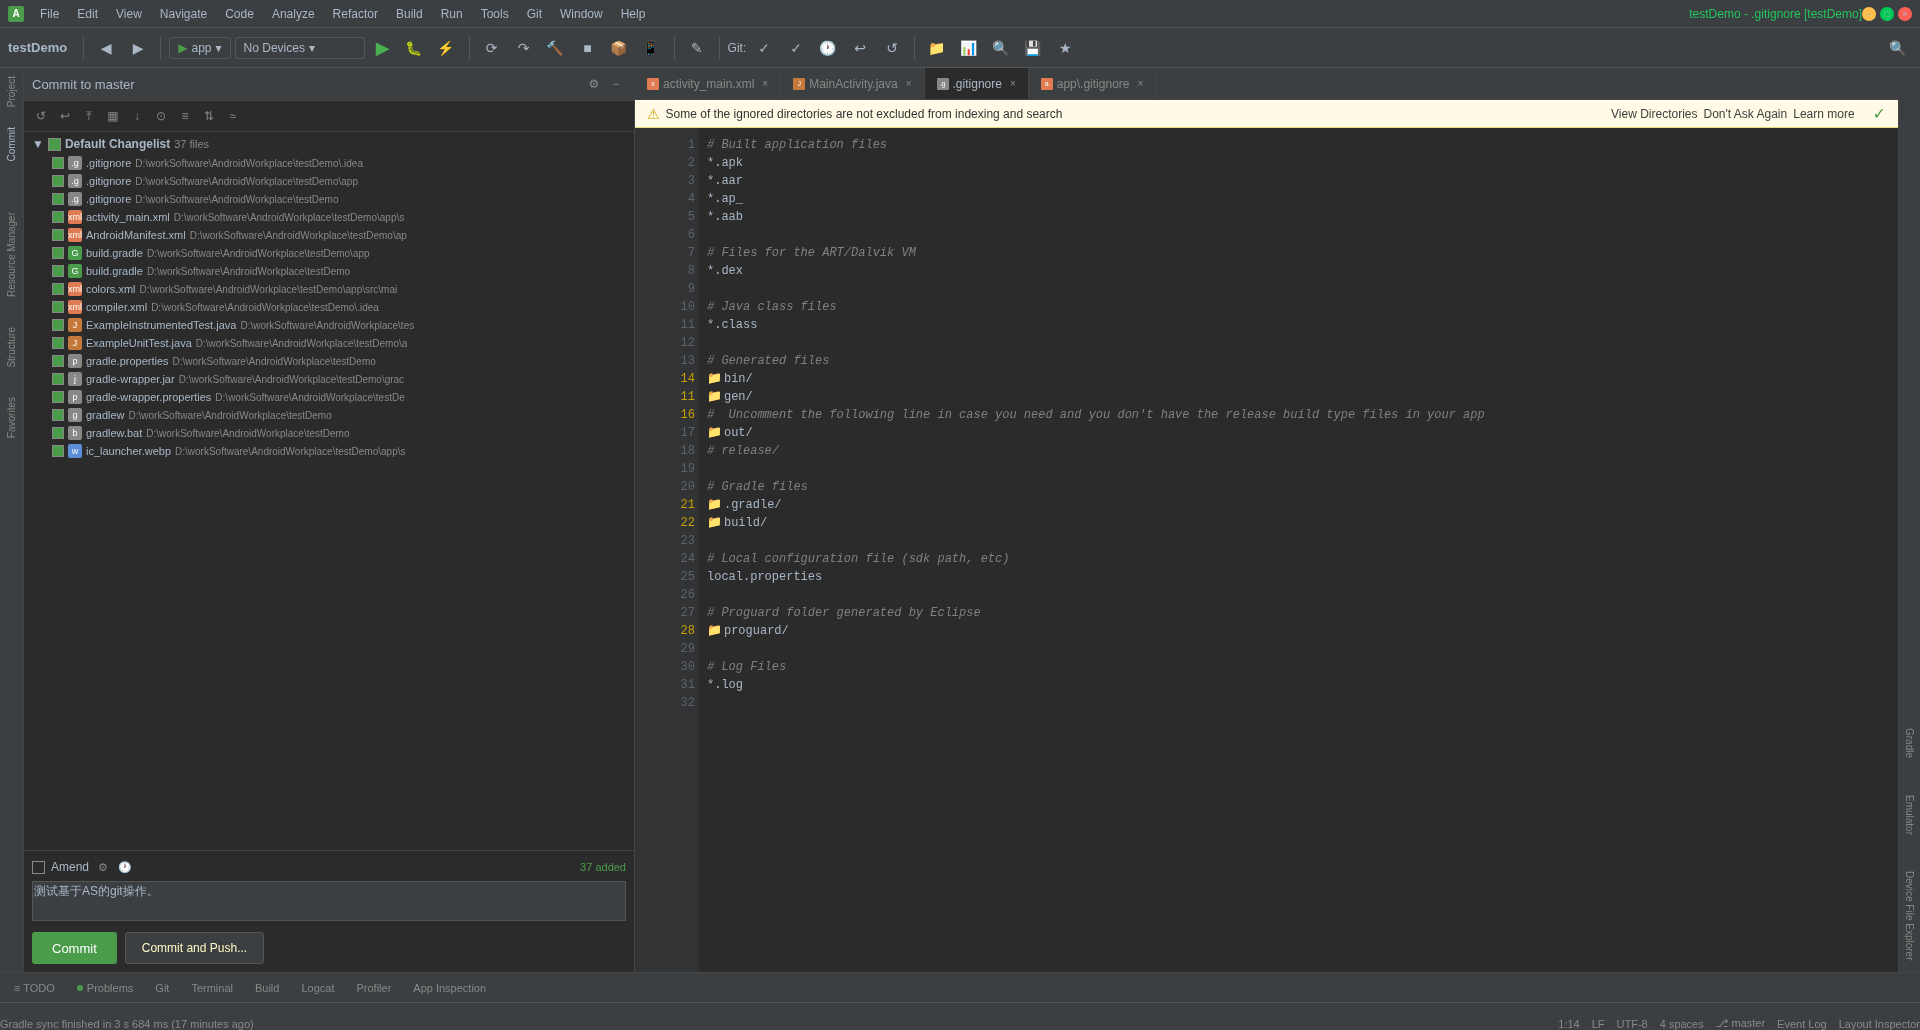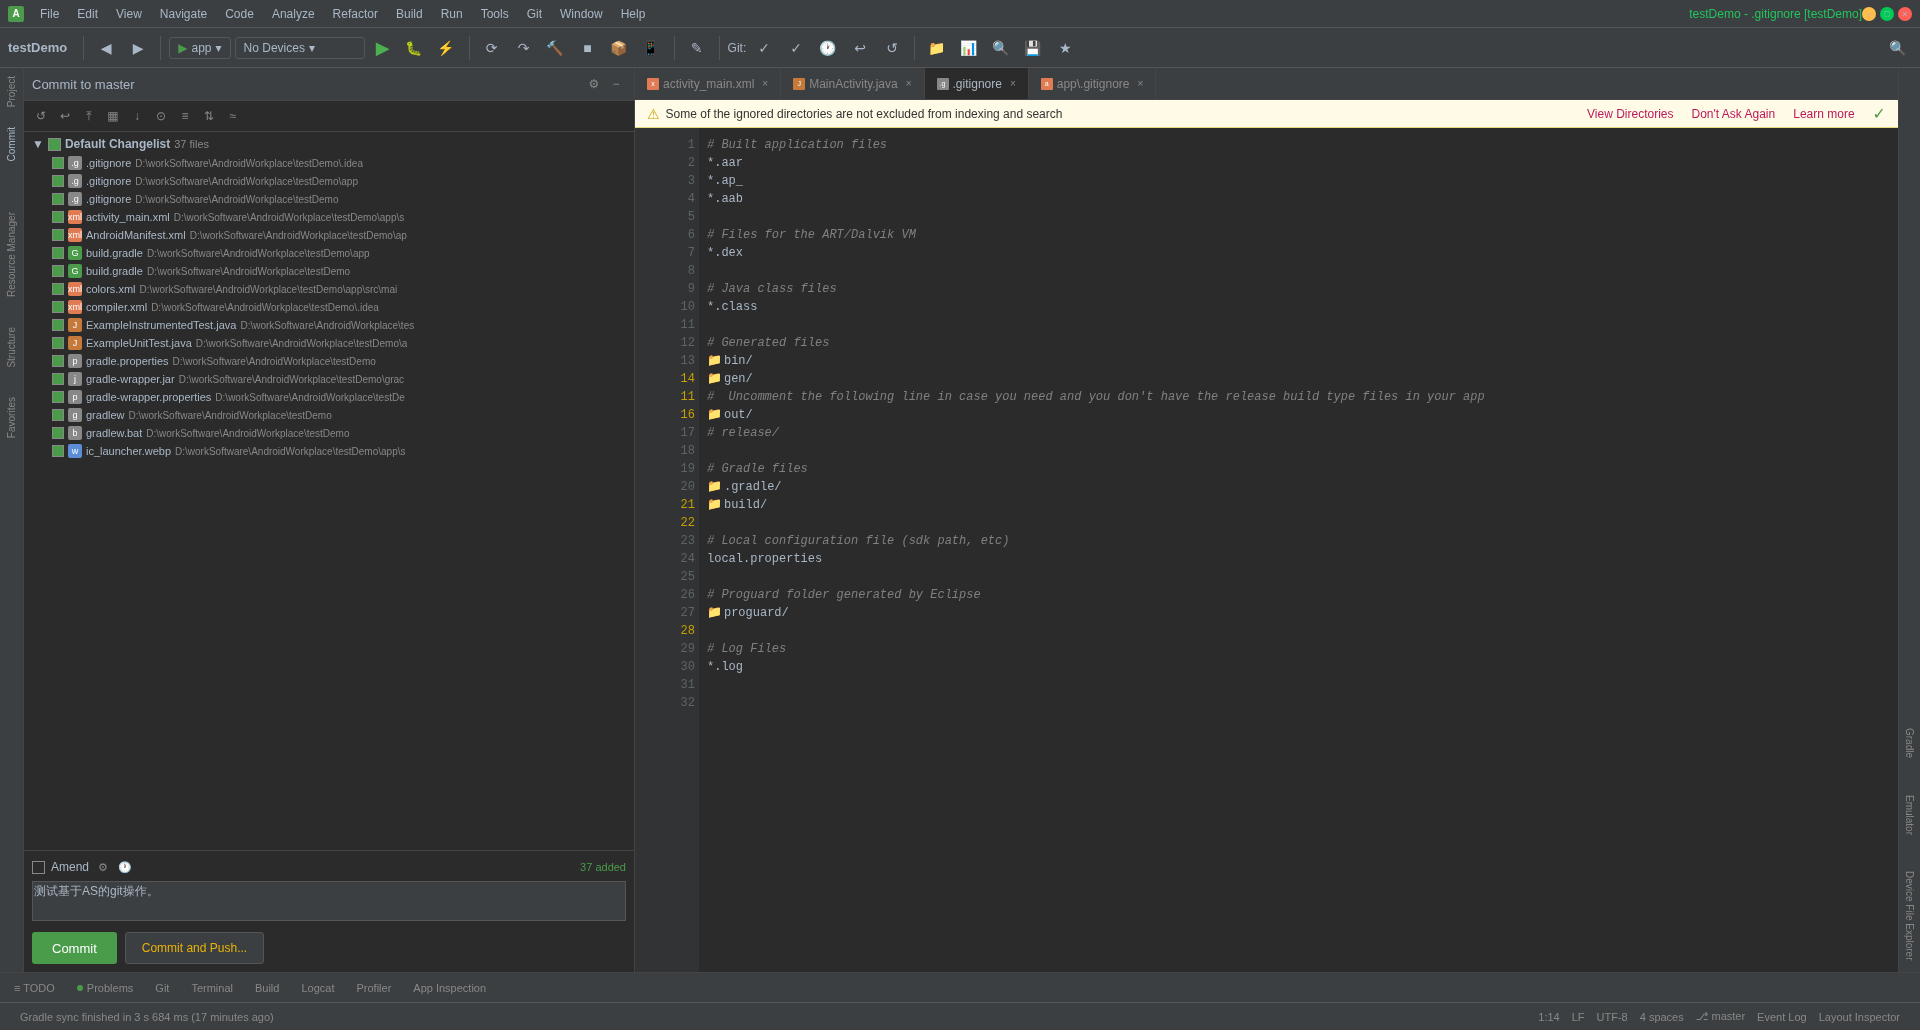--- a/index.html
+++ b/index.html
@@ -86,7 +86,7 @@
     #info-bar { background: #fffbe6; border-bottom: 1px solid #e6d97a; padding: 4px 12px; display: flex; align-items: center; gap: 6px; }
     #info-bar .info-icon { color: #c8a000; font-size: 14px; }
     #info-bar .info-text { color: #333; font-size: 12px; flex: 1; }
-    #info-bar .info-link { color: #be185d; font-size: 12px; cursor: pointer; margin-left: 12px; }
+    #info-bar .info-link { color: #404040; font-size: 12px; cursor: pointer; }
 
     
     #code-editor { flex: 1; display: flex; overflow: hidden; font-family: 'Courier New', monospace; }

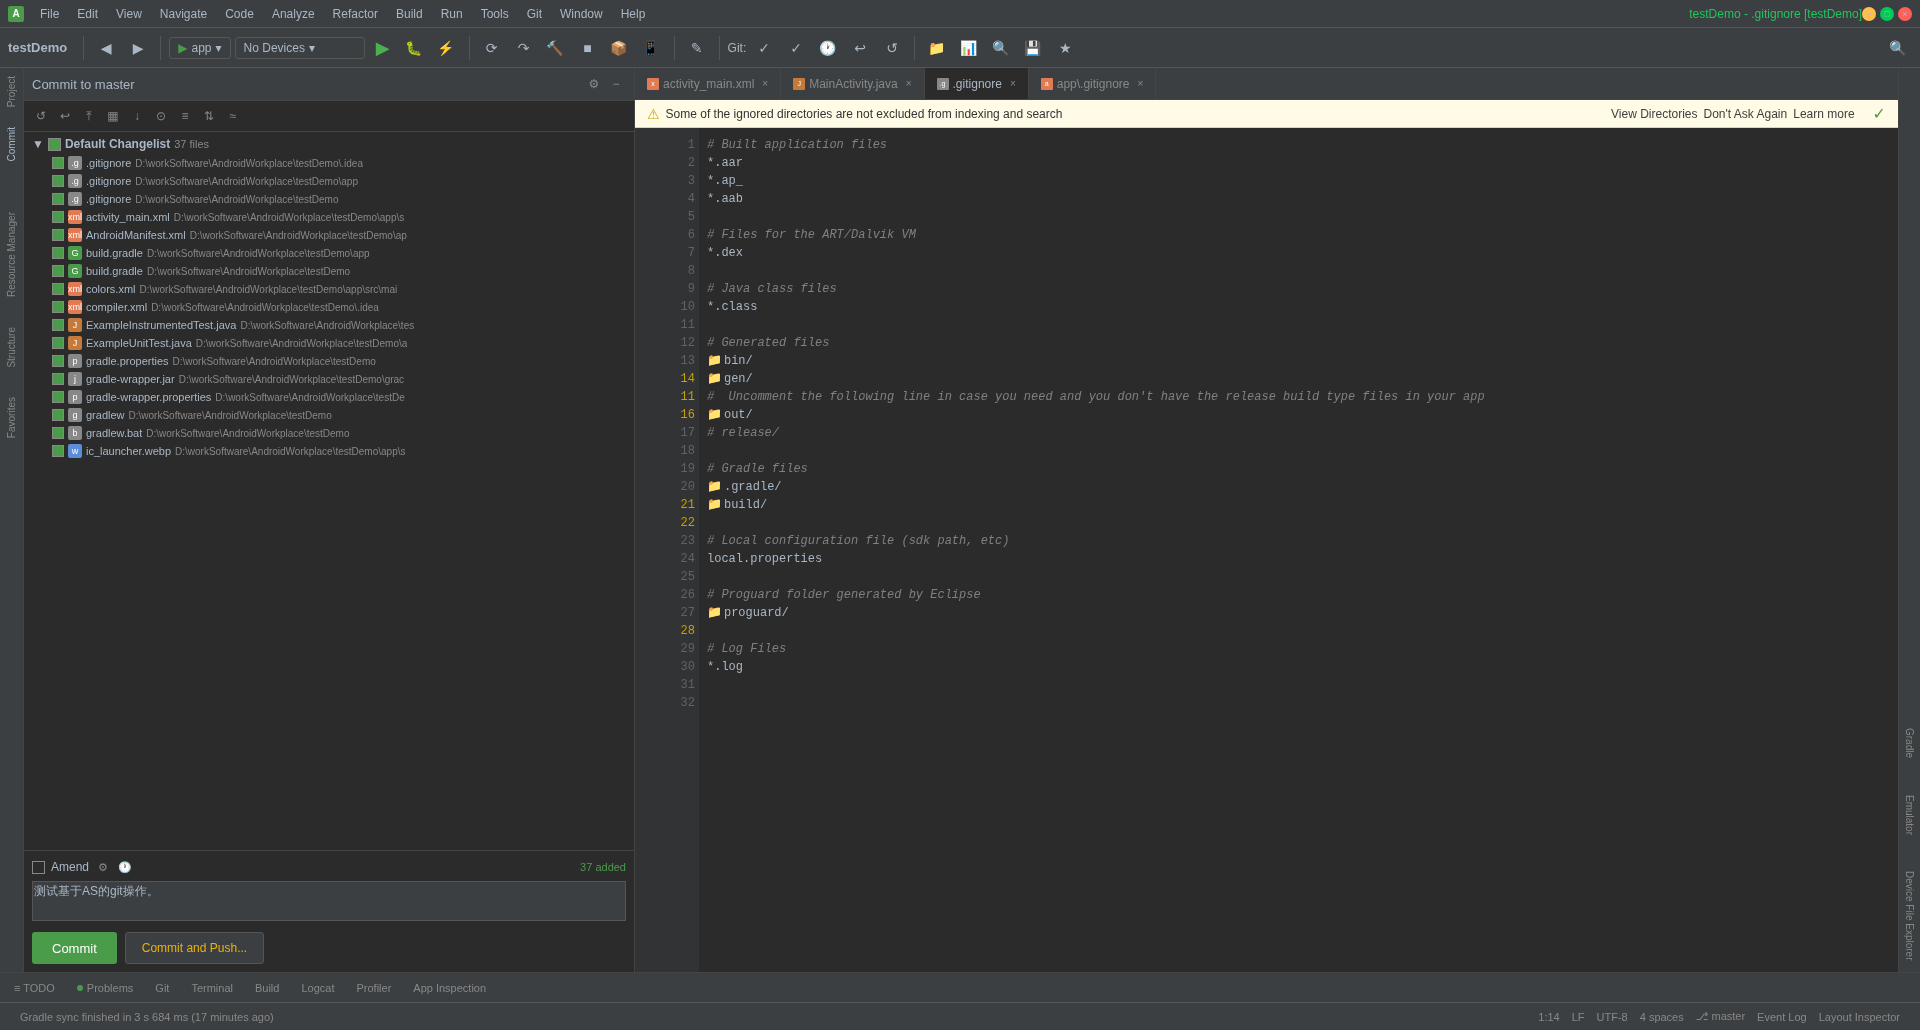--- a/index.html
+++ b/index.html
@@ -449,6 +449,7 @@
         </div>
         <div id="code-content">
           <div class="code-line"><span class="comment"># Built application files</span></div>
+          <div class="code-line"><span class="text">*.apk</span></div>
           <div class="code-line"><span class="text">*.aar</span></div>
           <div class="code-line"><span class="text">*.ap_</span></div>
           <div class="code-line"><span class="text">*.aab</span></div>

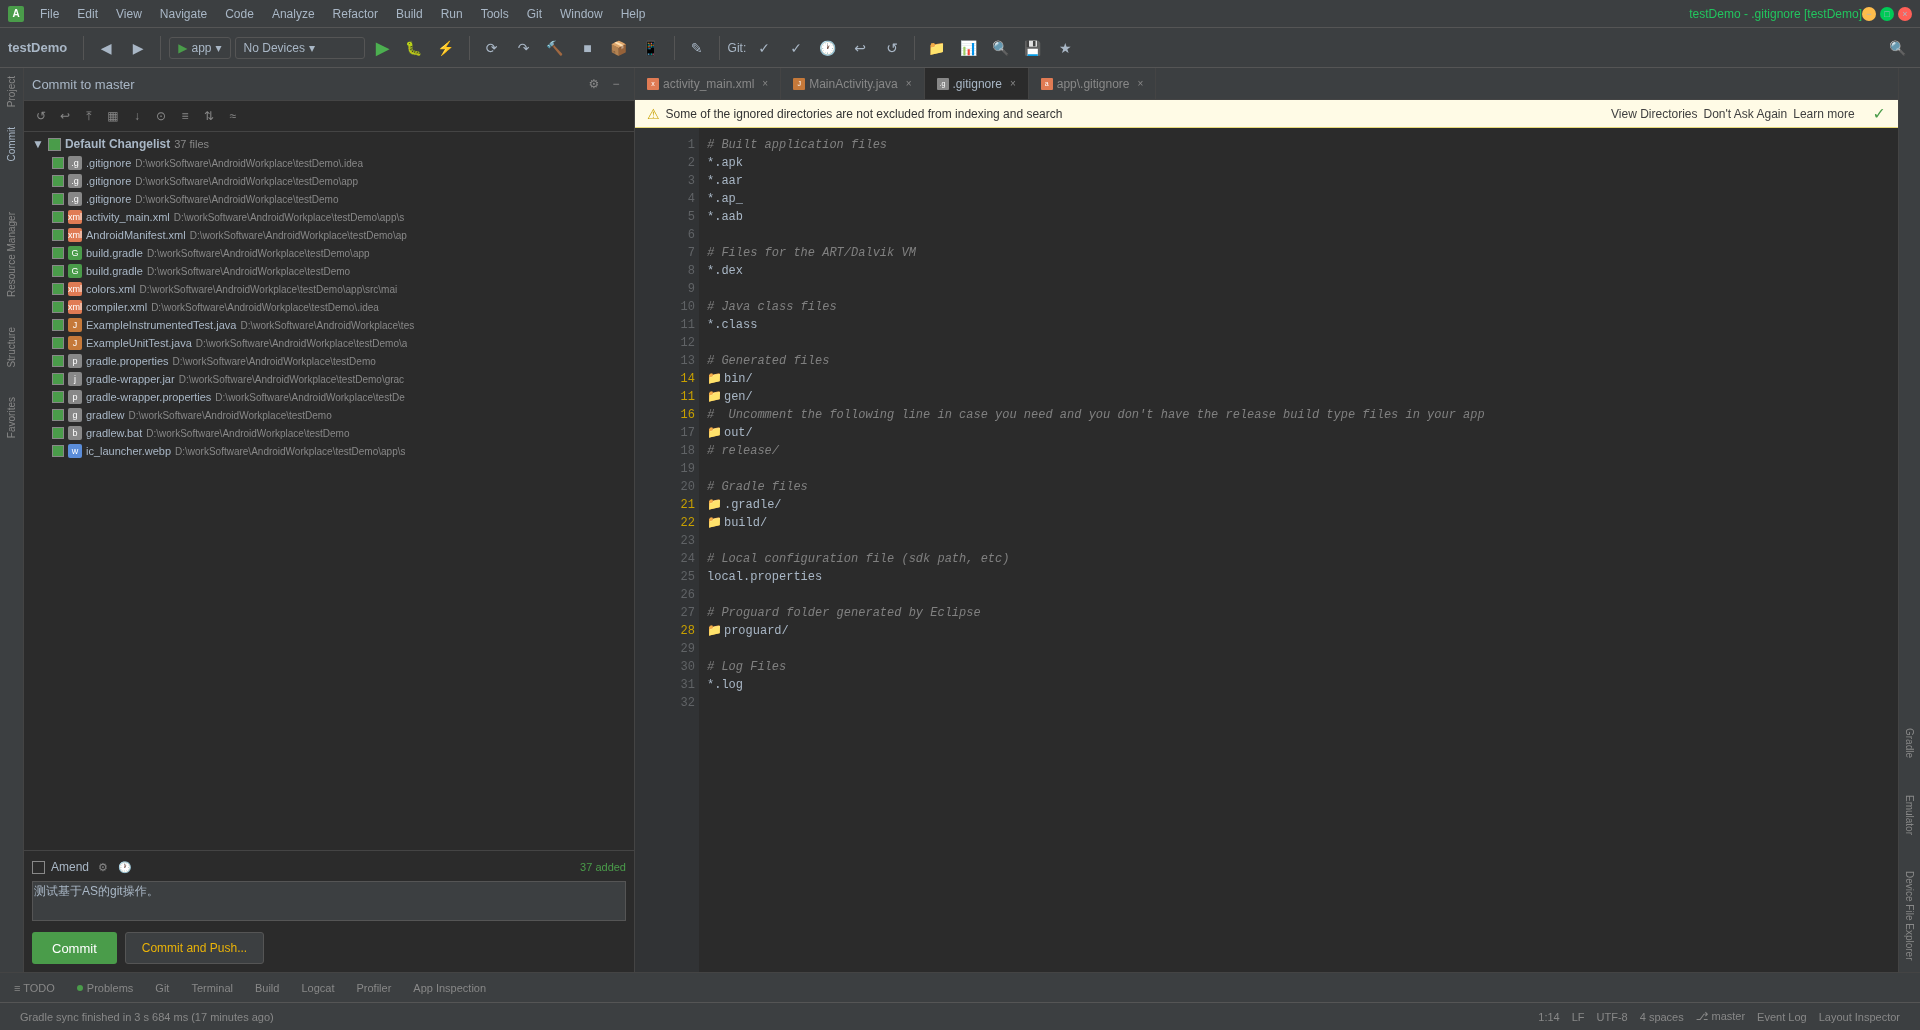--- a/index.html
+++ b/index.html
@@ -67,7 +67,7 @@
     .commit-message { width: 100%; background: #3c3f41; border: 1px solid #555; color: #a9b7c6; padding: 6px; font-size: 12px; margin-bottom: 8px; min-height: 40px; resize: none; }
     .commit-buttons { display: flex; gap: 8px; }
     .btn-primary { background: #4a9c4a; color: white; border: none; padding: 8px 20px; border-radius: 3px; cursor: pointer; font-size: 13px; font-weight: 500; }
-    .btn-secondary { background: #3c3f41; color: #eab308; border: 1px solid #555; padding: 8px 16px; border-radius: 3px; cursor: pointer; font-size: 12px; }
+    .btn-secondary { background: #3c3f41; color: #fef9c3; border: 1px solid #555; padding: 8px 16px; border-radius: 3px; cursor: pointer; font-size: 12px; }
 
     
     #editor-area { flex: 1; display: flex; flex-direction: column; background: #2b2b2b; }

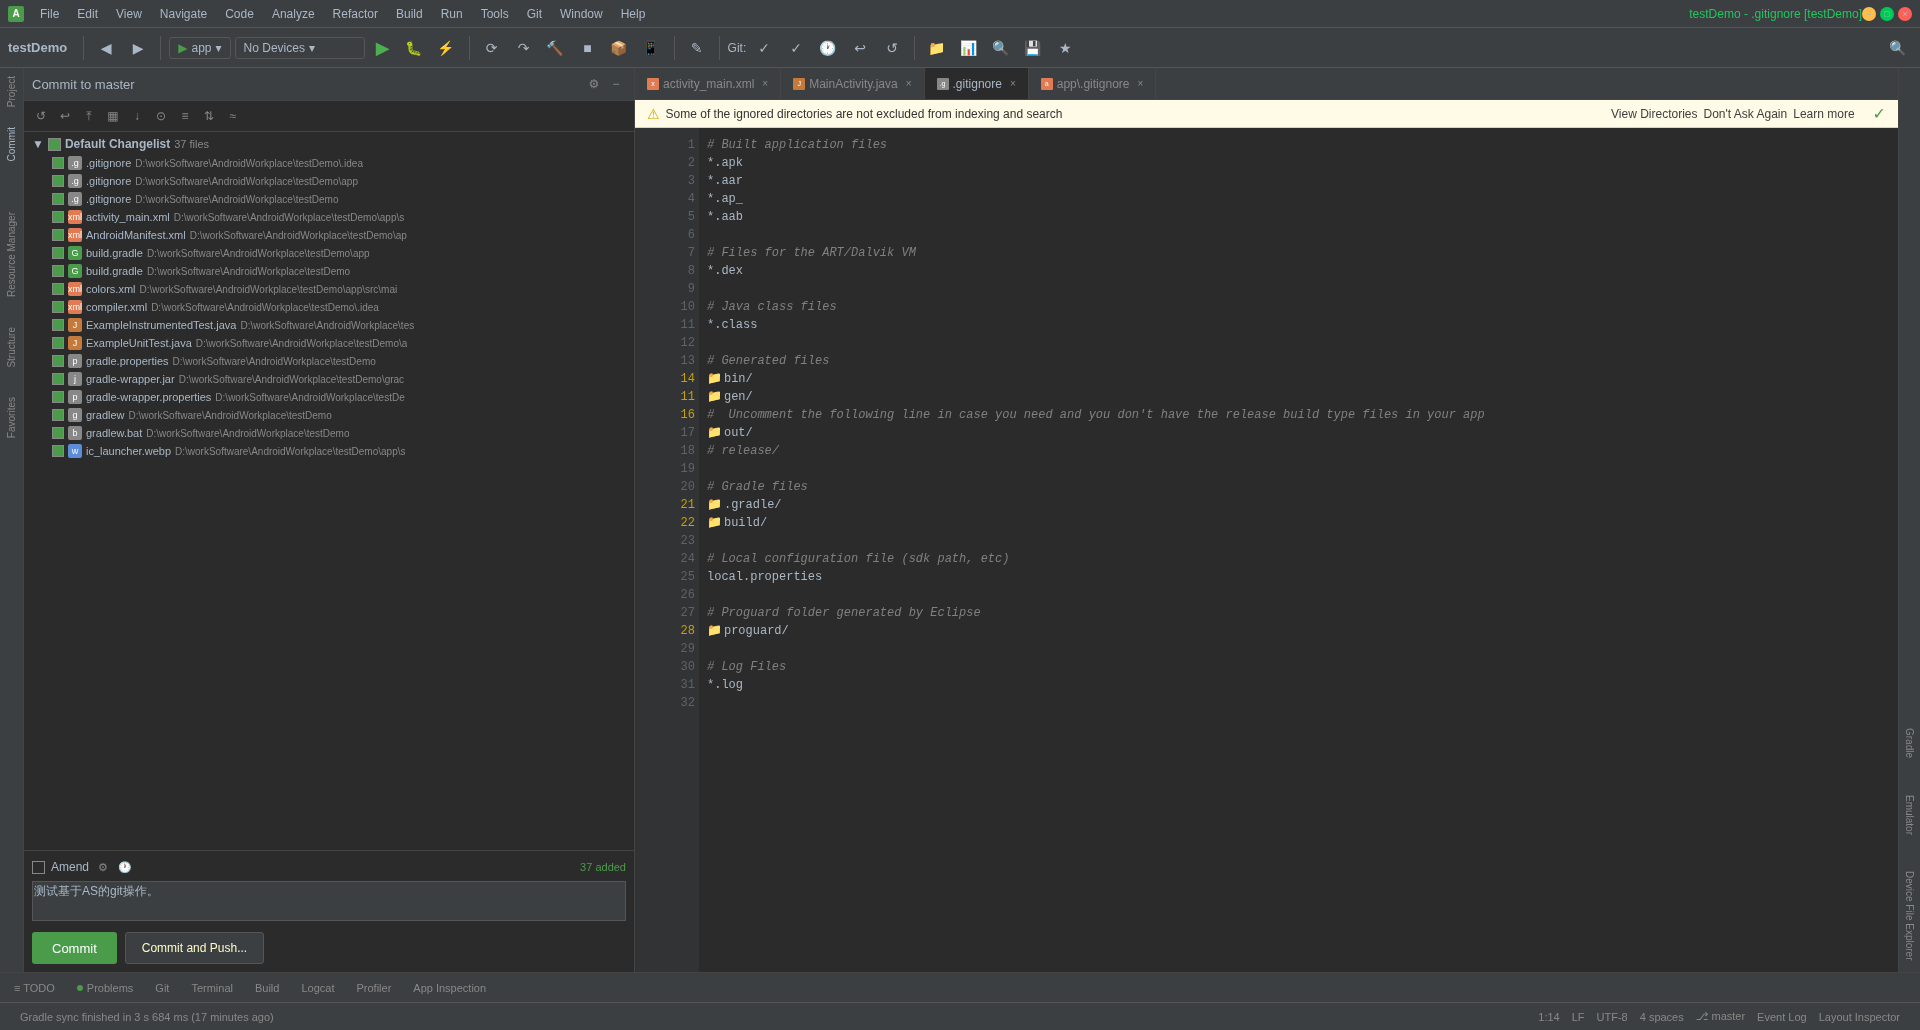--- a/index.html
+++ b/index.html
@@ -107,7 +107,7 @@
     .btab .dot-green { background: #4a9c4a; }
 
     
-    #status-bar { height: 28px; background: #3c3f41; border-top: 1px solid #555; display: flex; align-items: center; padding: 0 20px; font-size: 11px; color: #888; gap: 8px; }
+    #status-bar { height: 28px; background: #3c3f41; border-top: 1px solid #555; display: flex; align-items: flex-end; padding: 0 0; font-size: 11px; color: #888; gap: 8px; }
     #status-bar .status-left { flex: 1; }
     #status-bar .status-right { display: flex; gap: 12px; align-items: center; }
     #status-bar .status-item { cursor: pointer; }

